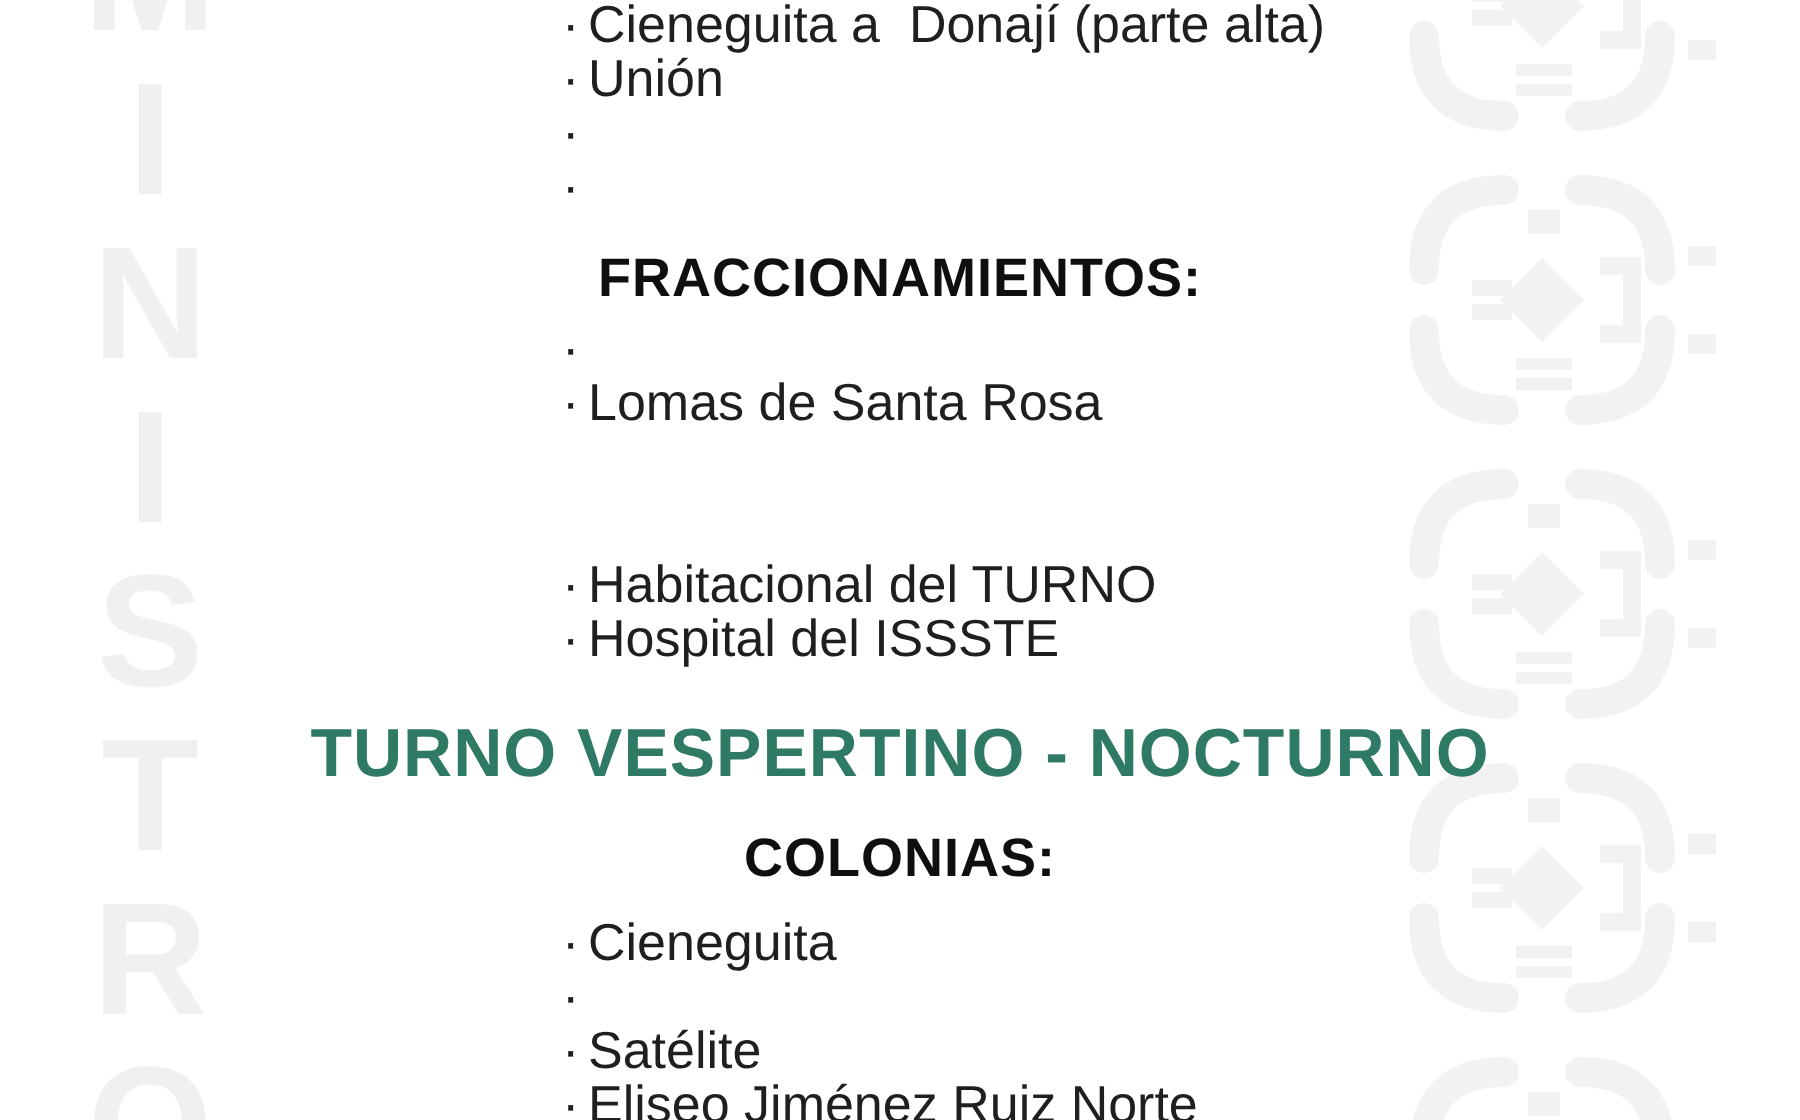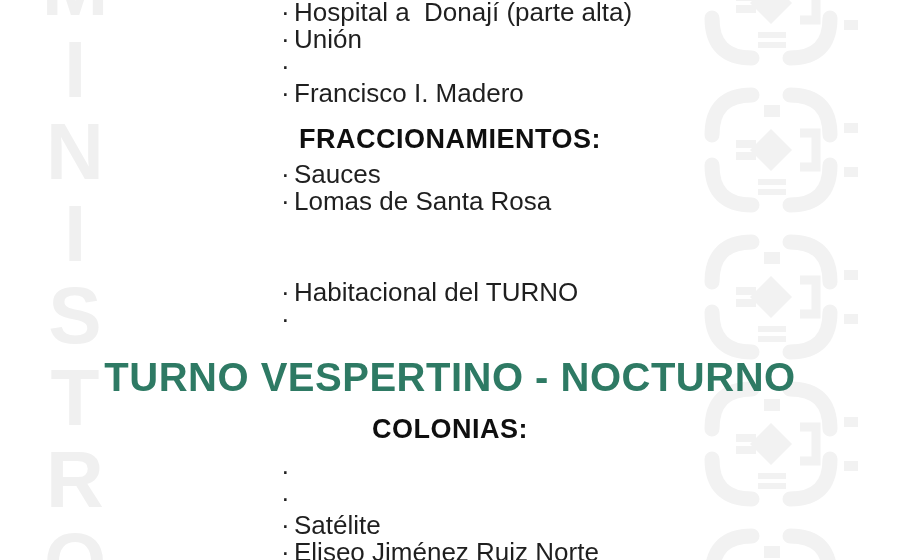--- a/index.html
+++ b/index.html
@@ -199,7 +199,7 @@
   <div class="list list-top">
     <div class="list-item">
       <span class="bullet">·</span>
-      <span class="item-text">Hospital a  Donají (parte alta)</span>
+      <span class="item-text">Cieneguita a  Donají (parte alta)</span>
     </div>
     <div class="list-item">
       <span class="bullet">·</span>

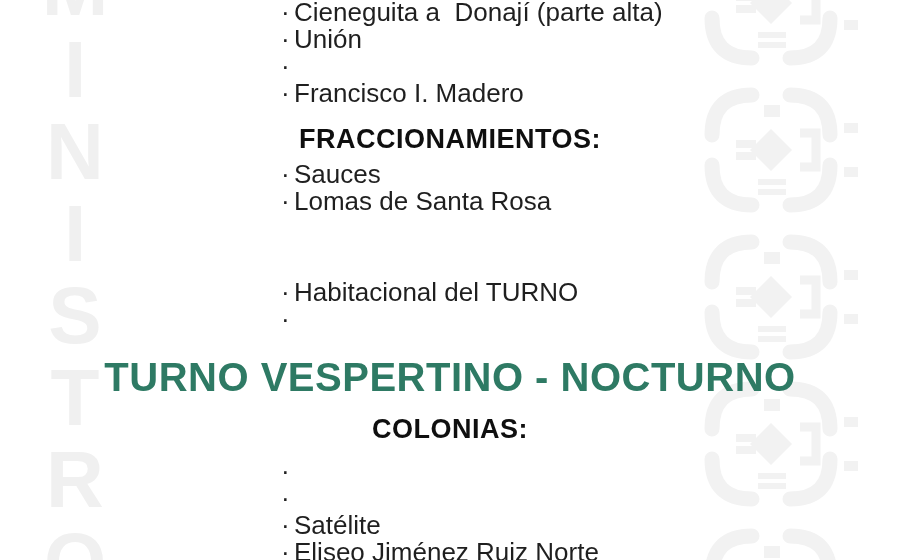--- a/index.html
+++ b/index.html
@@ -210,7 +210,6 @@
     </div>
     <div class="list-item">
       <span class="bullet">·</span>
-      <span class="item-text">Francisco I. Madero</span>
     </div>
   </div>
 

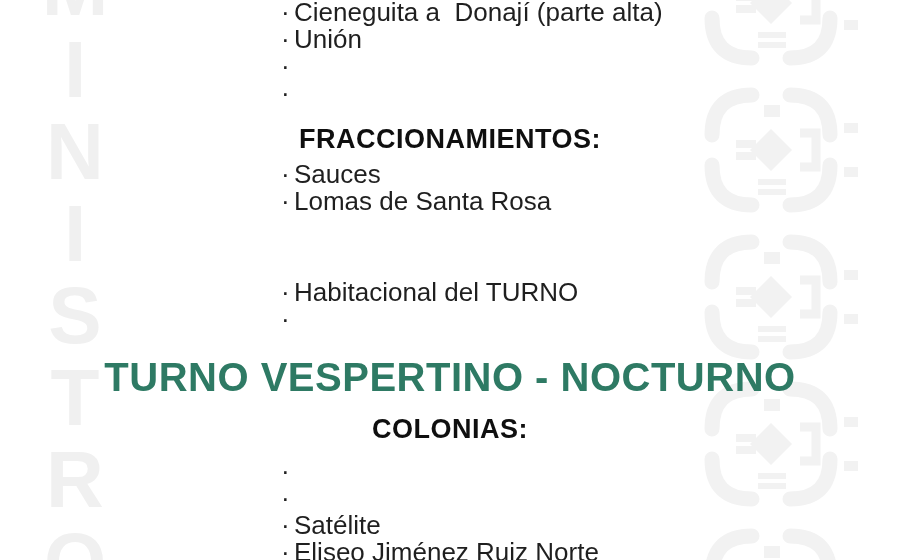--- a/index.html
+++ b/index.html
@@ -217,7 +217,6 @@
   <div class="list list-fracc">
     <div class="list-item">
       <span class="bullet">·</span>
-      <span class="item-text">Sauces</span>
     </div>
     <div class="list-item">
       <span class="bullet">·</span>

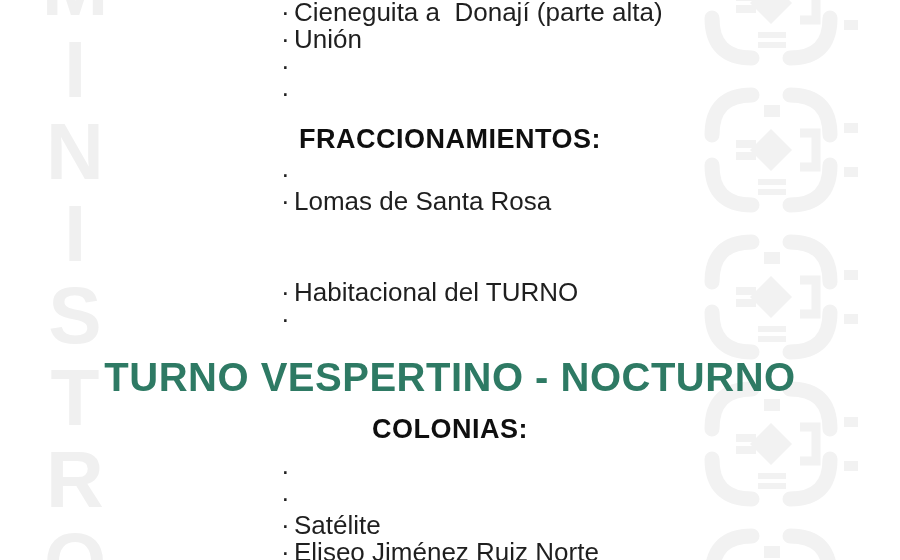--- a/index.html
+++ b/index.html
@@ -231,6 +231,7 @@
     </div>
     <div class="list-item">
       <span class="bullet">·</span>
+      <span class="item-text">Hospital del ISSSTE</span>
     </div>
   </div>
 

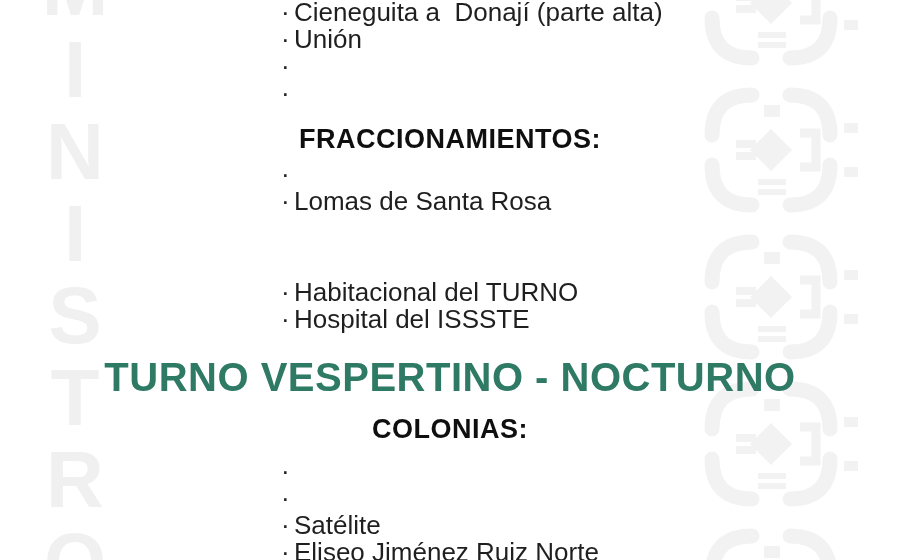--- a/index.html
+++ b/index.html
@@ -66,7 +66,7 @@
     left: 0;
     width: 900px;
     text-align: center;
-    font-size: 40px;
+    font-size: 34px;
     line-height: 40px;
     font-weight: bold;
     letter-spacing: 0.5px;

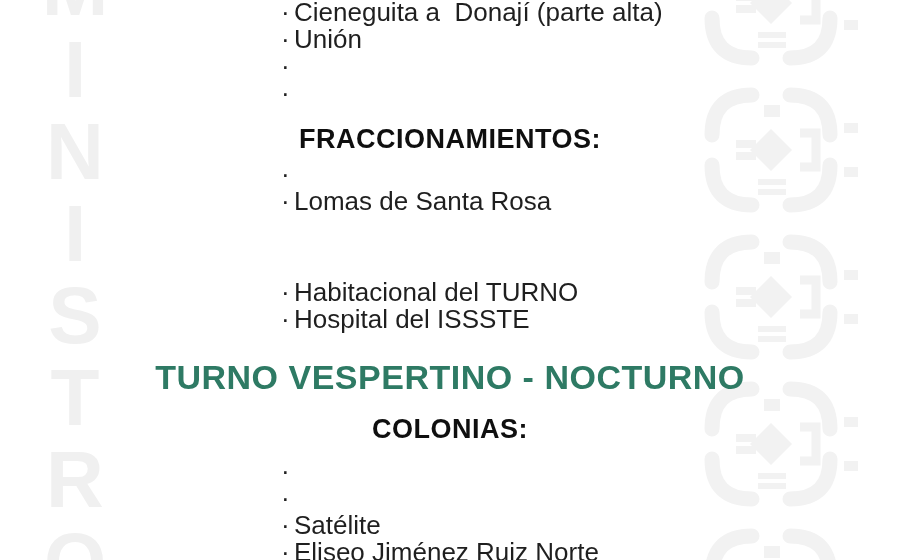--- a/index.html
+++ b/index.html
@@ -241,6 +241,7 @@
   <div class="list list-colonias">
     <div class="list-item">
       <span class="bullet">·</span>
+      <span class="item-text">Cieneguita</span>
     </div>
     <div class="list-item">
       <span class="bullet">·</span>

